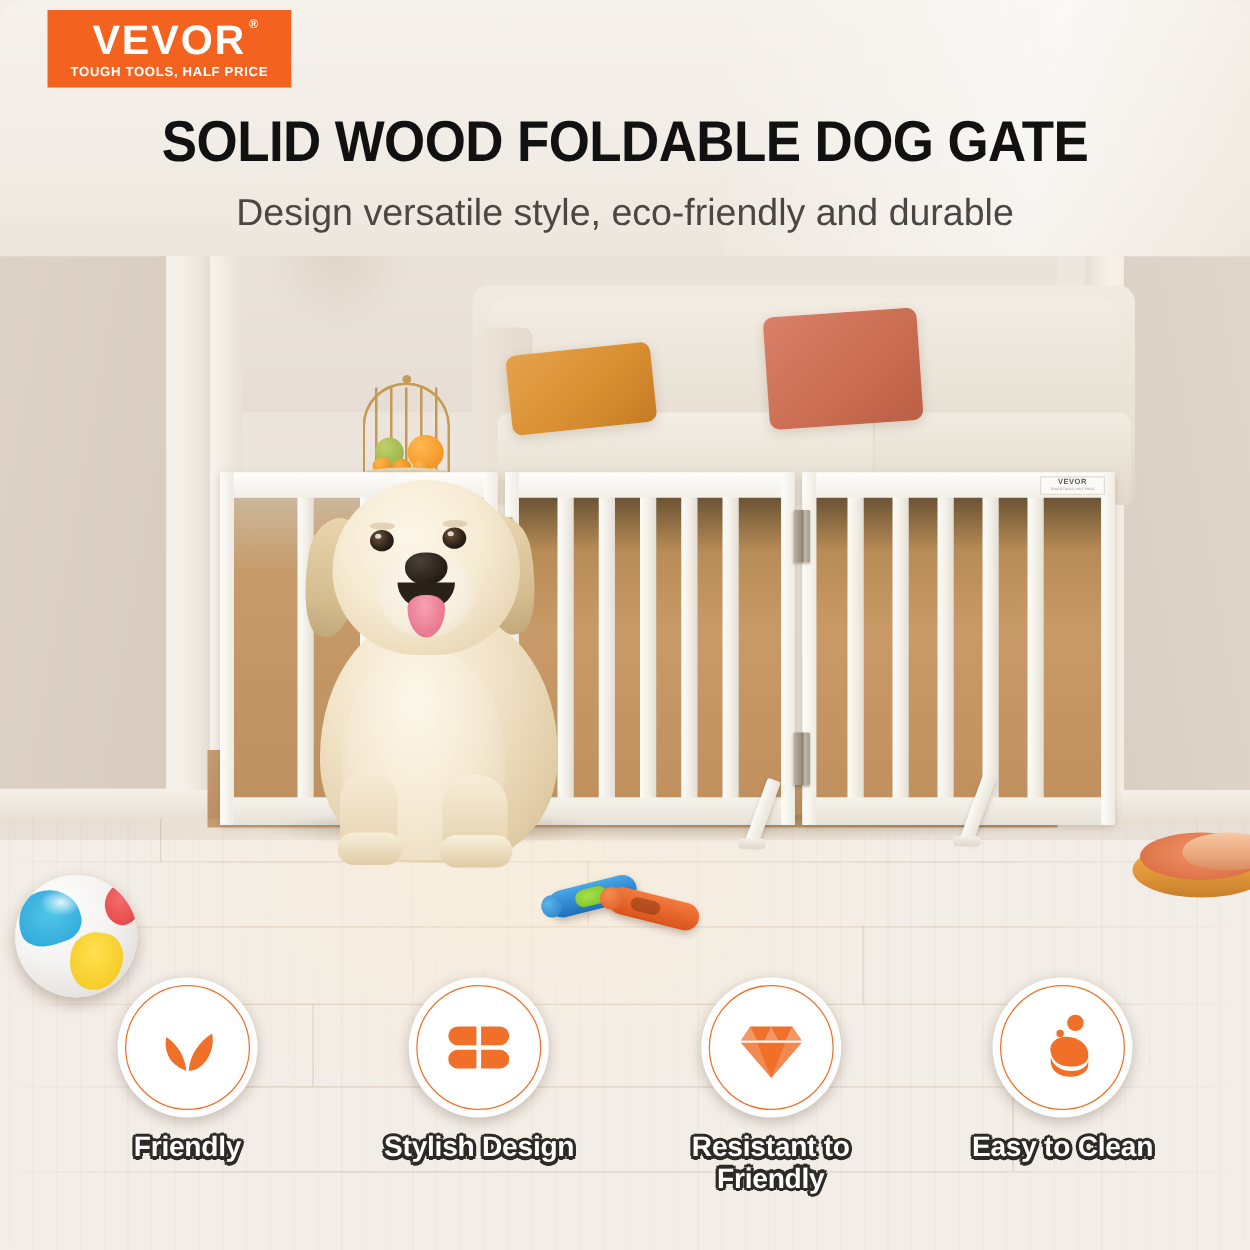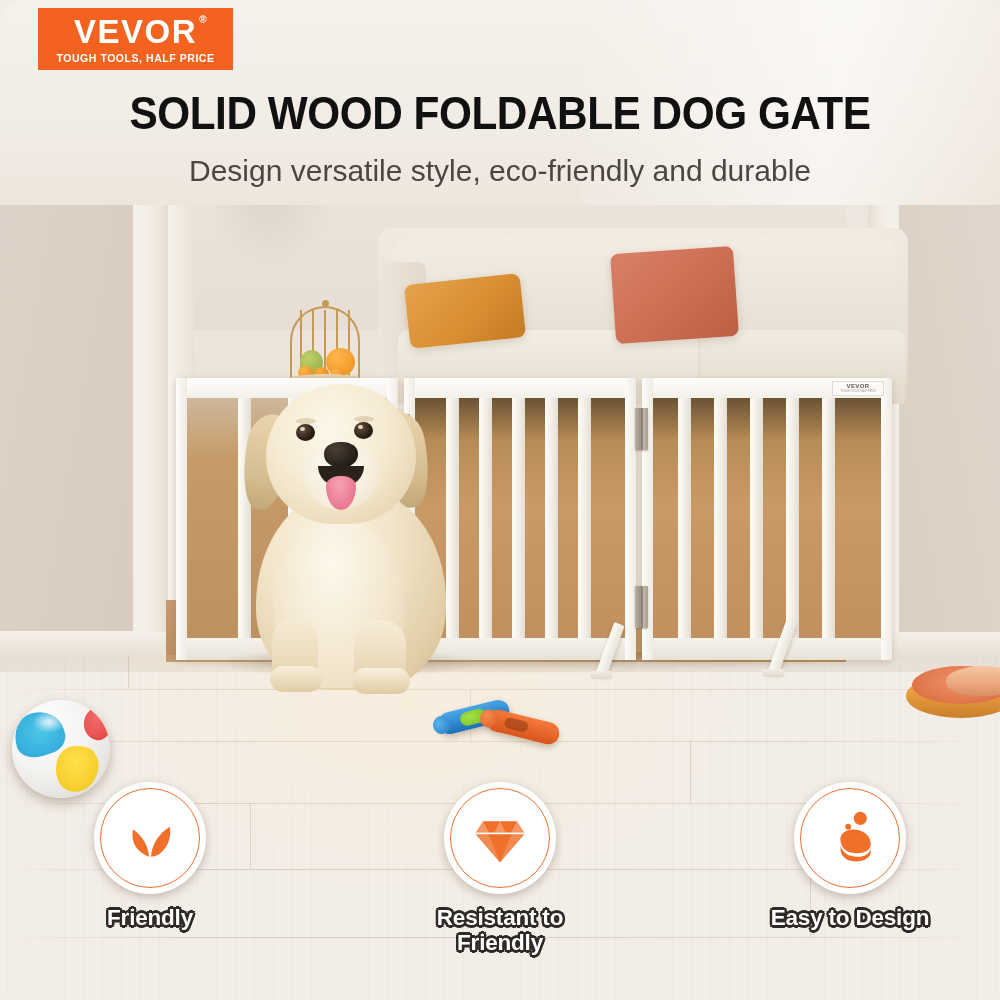--- a/index.html
+++ b/index.html
@@ -660,6 +660,19 @@
       </div>
     </div>
 
+    <div class="badge">
+      <div class="badge-circle">
+        <svg class="badge-icon" viewBox="0 0 64 64">
+          <path d="M30 30 H14 A8 8 0 0 1 14 14 H30 Z" fill="#F0702A"></path>
+          <path d="M34 30 H50 A8 8 0 0 0 50 14 H34 Z" fill="#F0702A"></path>
+          <path d="M30 34 H14 A8 8 0 0 0 14 50 H30 Z" fill="#F0702A"></path>
+          <path d="M34 34 H50 A8 8 0 0 1 50 50 H34 Z" fill="#F0702A"></path>
+        </svg>
+      </div>
+      <div class="badge-label">
+        <div>Stylish Design</div>
+      </div>
+    </div>
 
     <div class="badge">
       <div class="badge-circle">

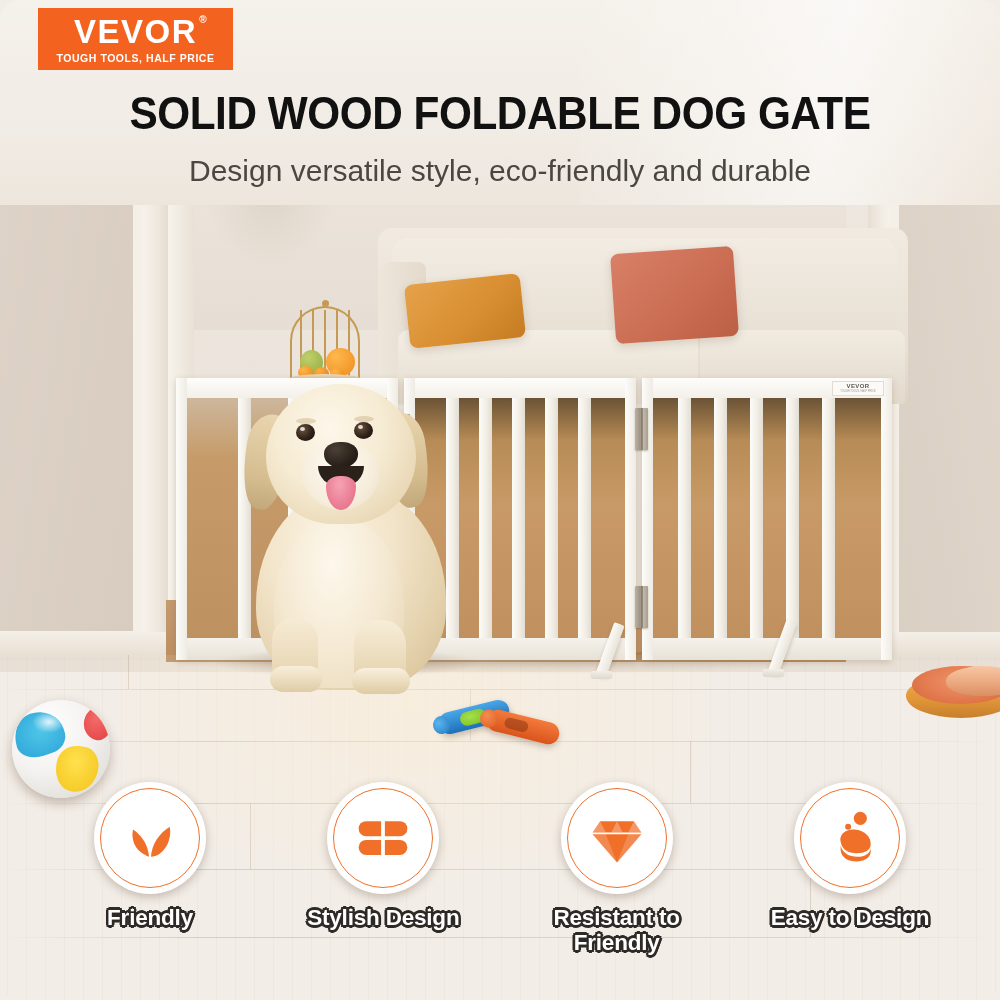--- a/index.html
+++ b/index.html
@@ -702,7 +702,7 @@
         </svg>
       </div>
       <div class="badge-label">
-        <div>Easy to Design</div>
+        <div>Easy to Clean</div>
       </div>
     </div>
 

